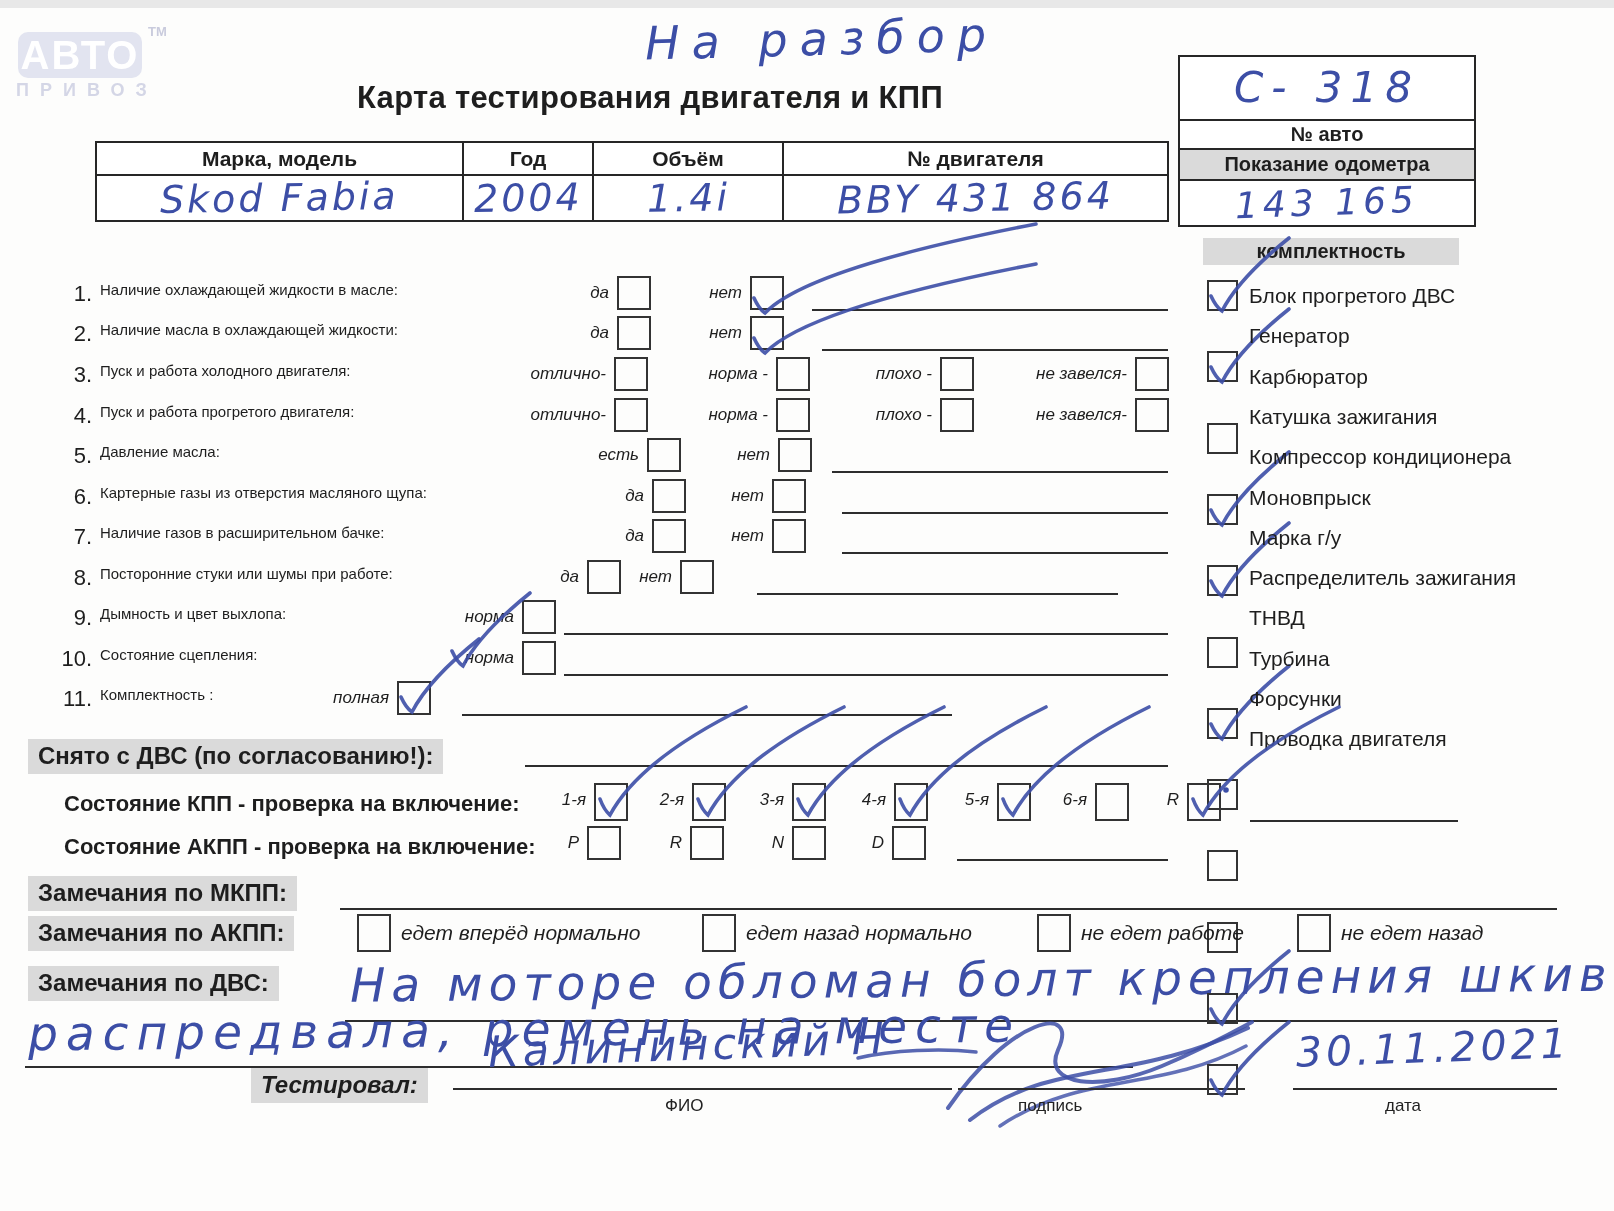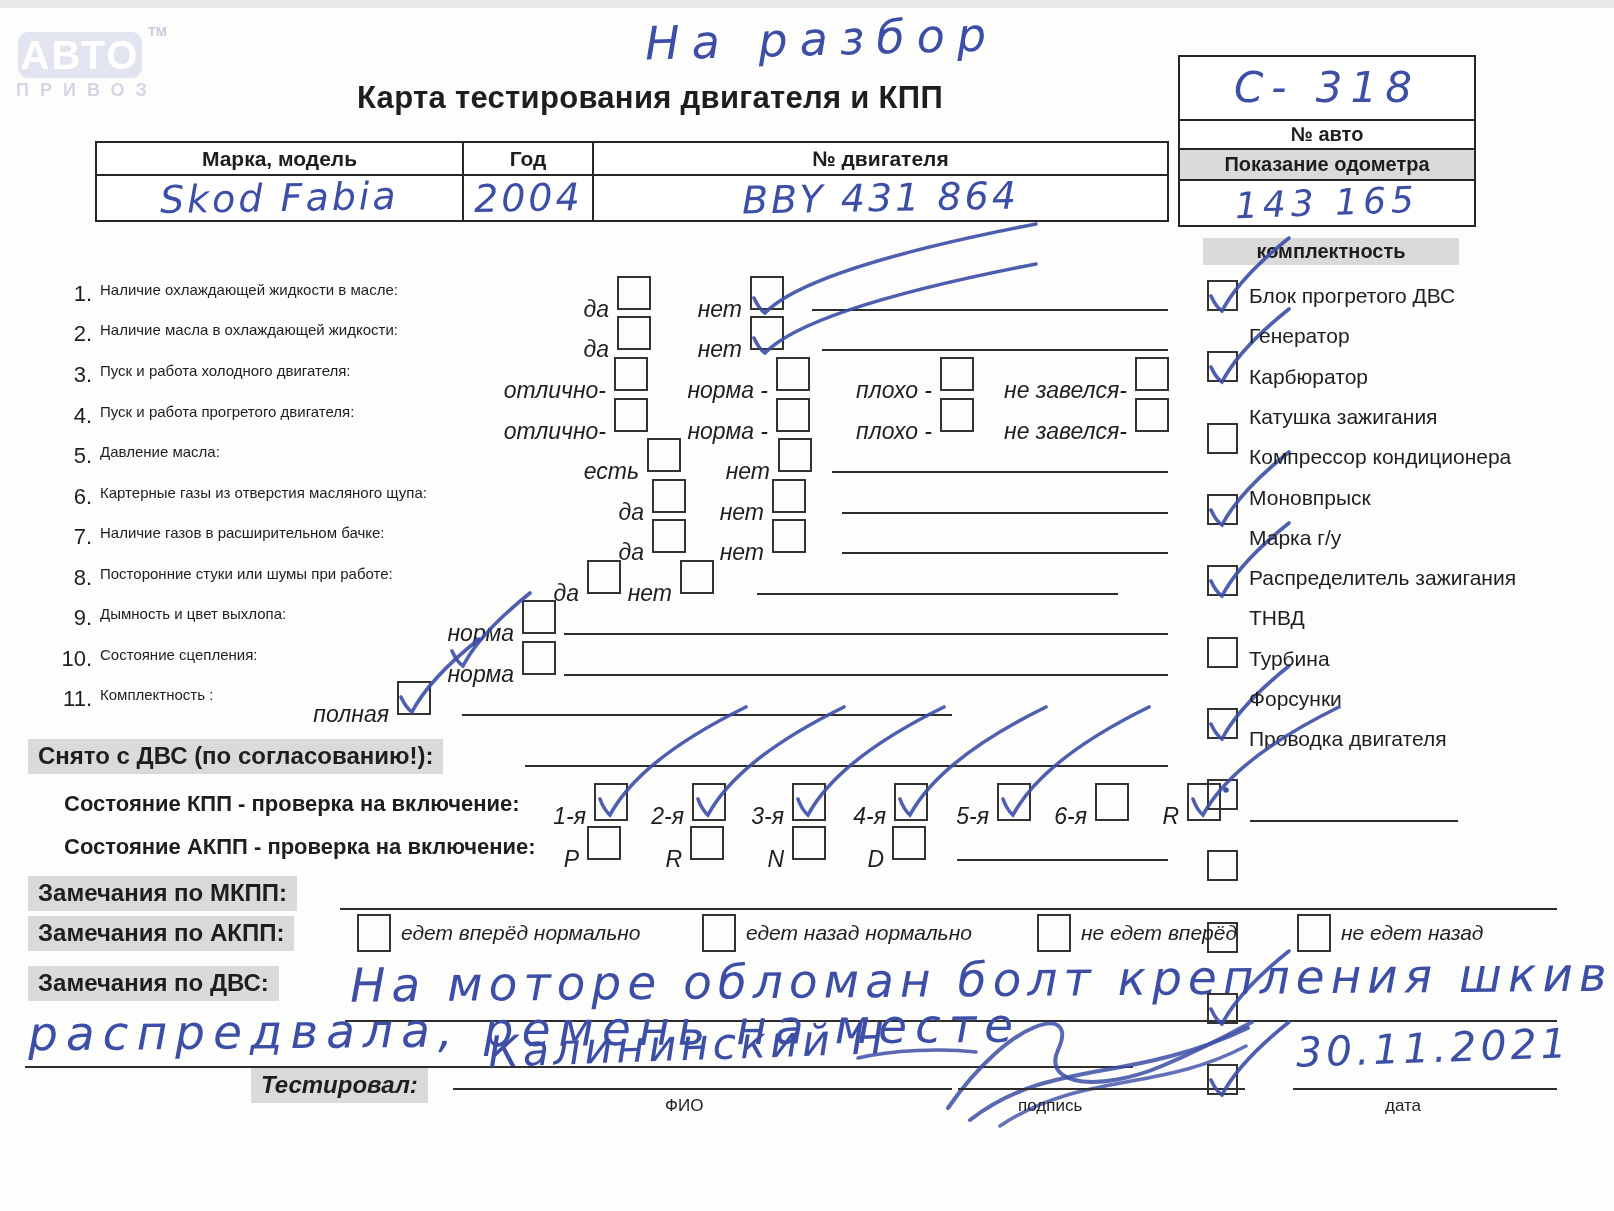--- a/index.html
+++ b/index.html
@@ -101,6 +101,12 @@
           <span class="hw hw-val">2004</span>
         </div>
     </div>
+    <div class="vt-col c2">
+      <div class="vt-h">Объём</div>
+      <div class="vt-v">
+          <span class="hw hw-val">1.4i</span>
+        </div>
+    </div>
     <div class="vt-col c3">
       <div class="vt-h">№ двигателя</div>
       <div class="vt-v">

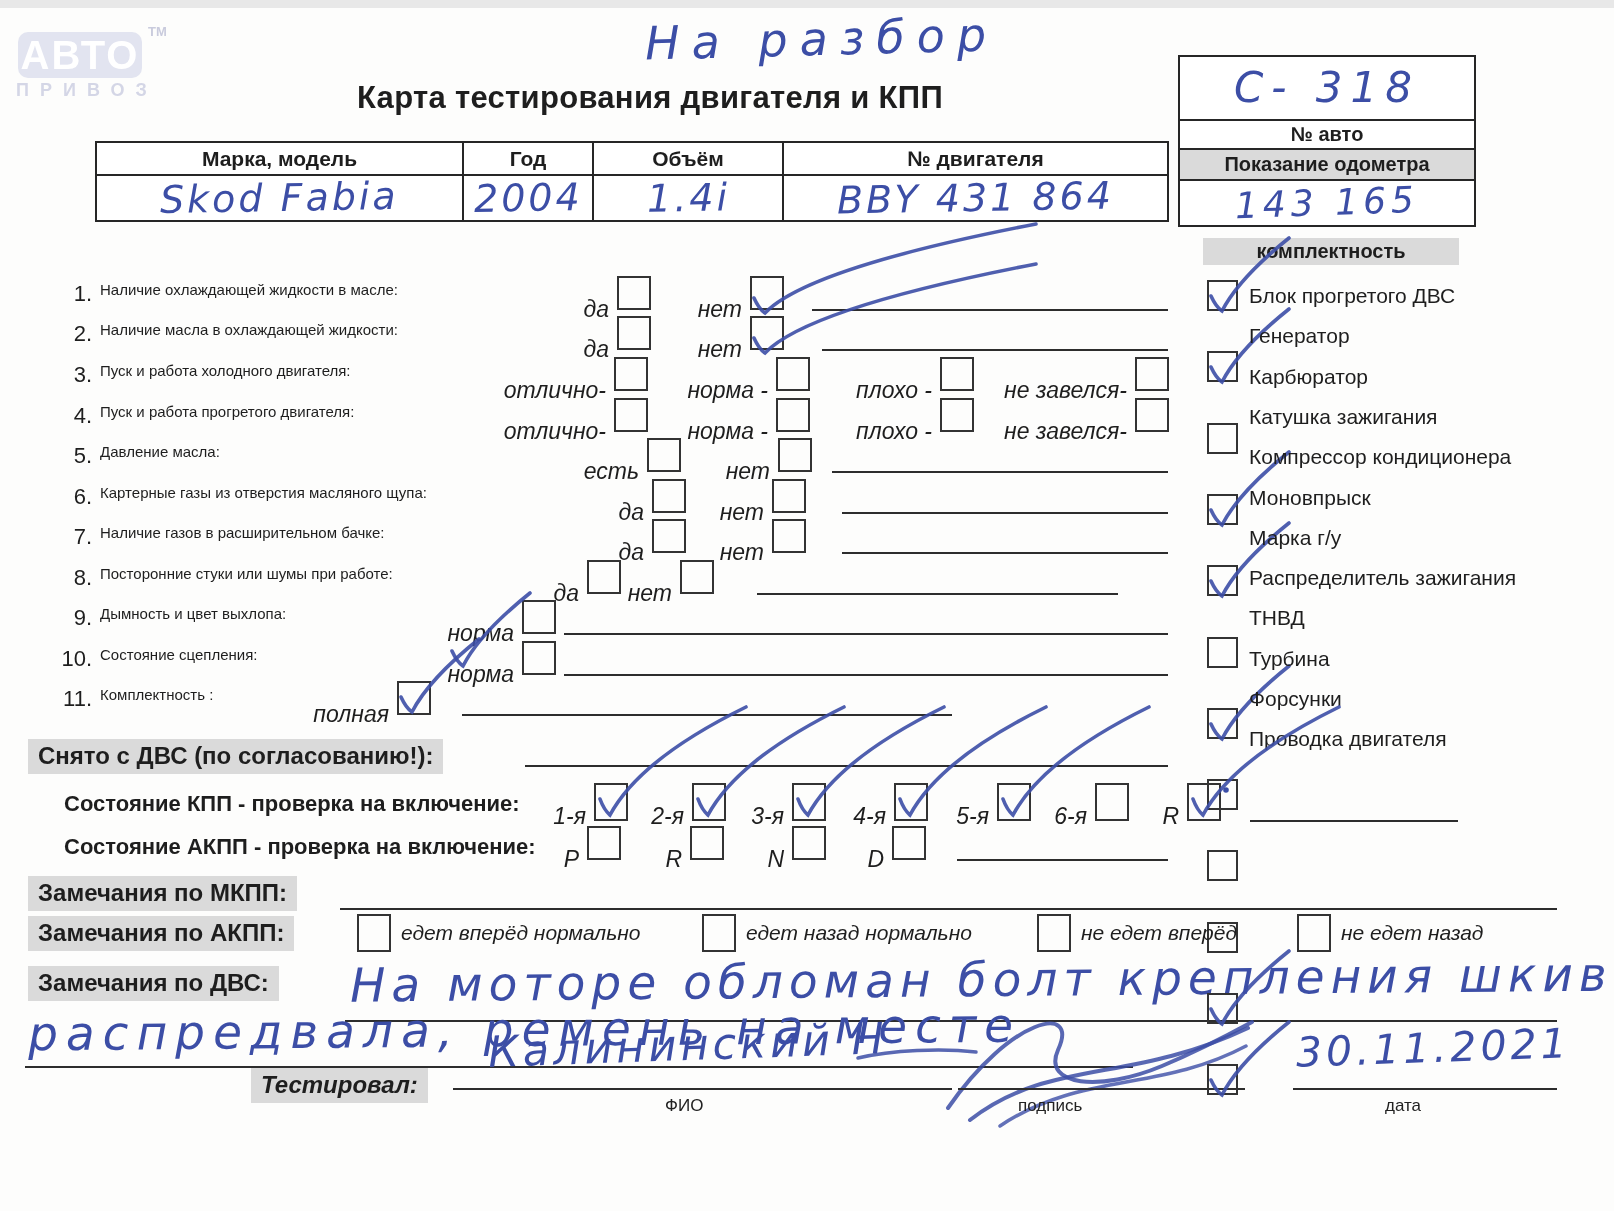--- a/index.html
+++ b/index.html
@@ -46,7 +46,7 @@
   .cl-label{position:absolute;font-size:15px;white-space:nowrap;}
   .opt{position:absolute;width:34px;height:34px;}
   .cbx{position:relative;display:block;width:34px;height:34px;border:2.5px solid #333;box-sizing:border-box;background:transparent;}
-  .olbl{position:absolute;right:calc(100% + 8px);top:20px;font-style:italic;font-size:23px;white-space:nowrap;}
+  .olbl{position:absolute;right:calc(100% + 8px);top:7px;font-style:italic;font-size:17px;white-space:nowrap;}
   .olbl-r{position:absolute;left:calc(100% + 10px);top:7px;font-style:italic;font-size:21px;white-space:nowrap;}
   .bline{position:absolute;height:0;border-bottom:2px solid #2d2d2d;}
   

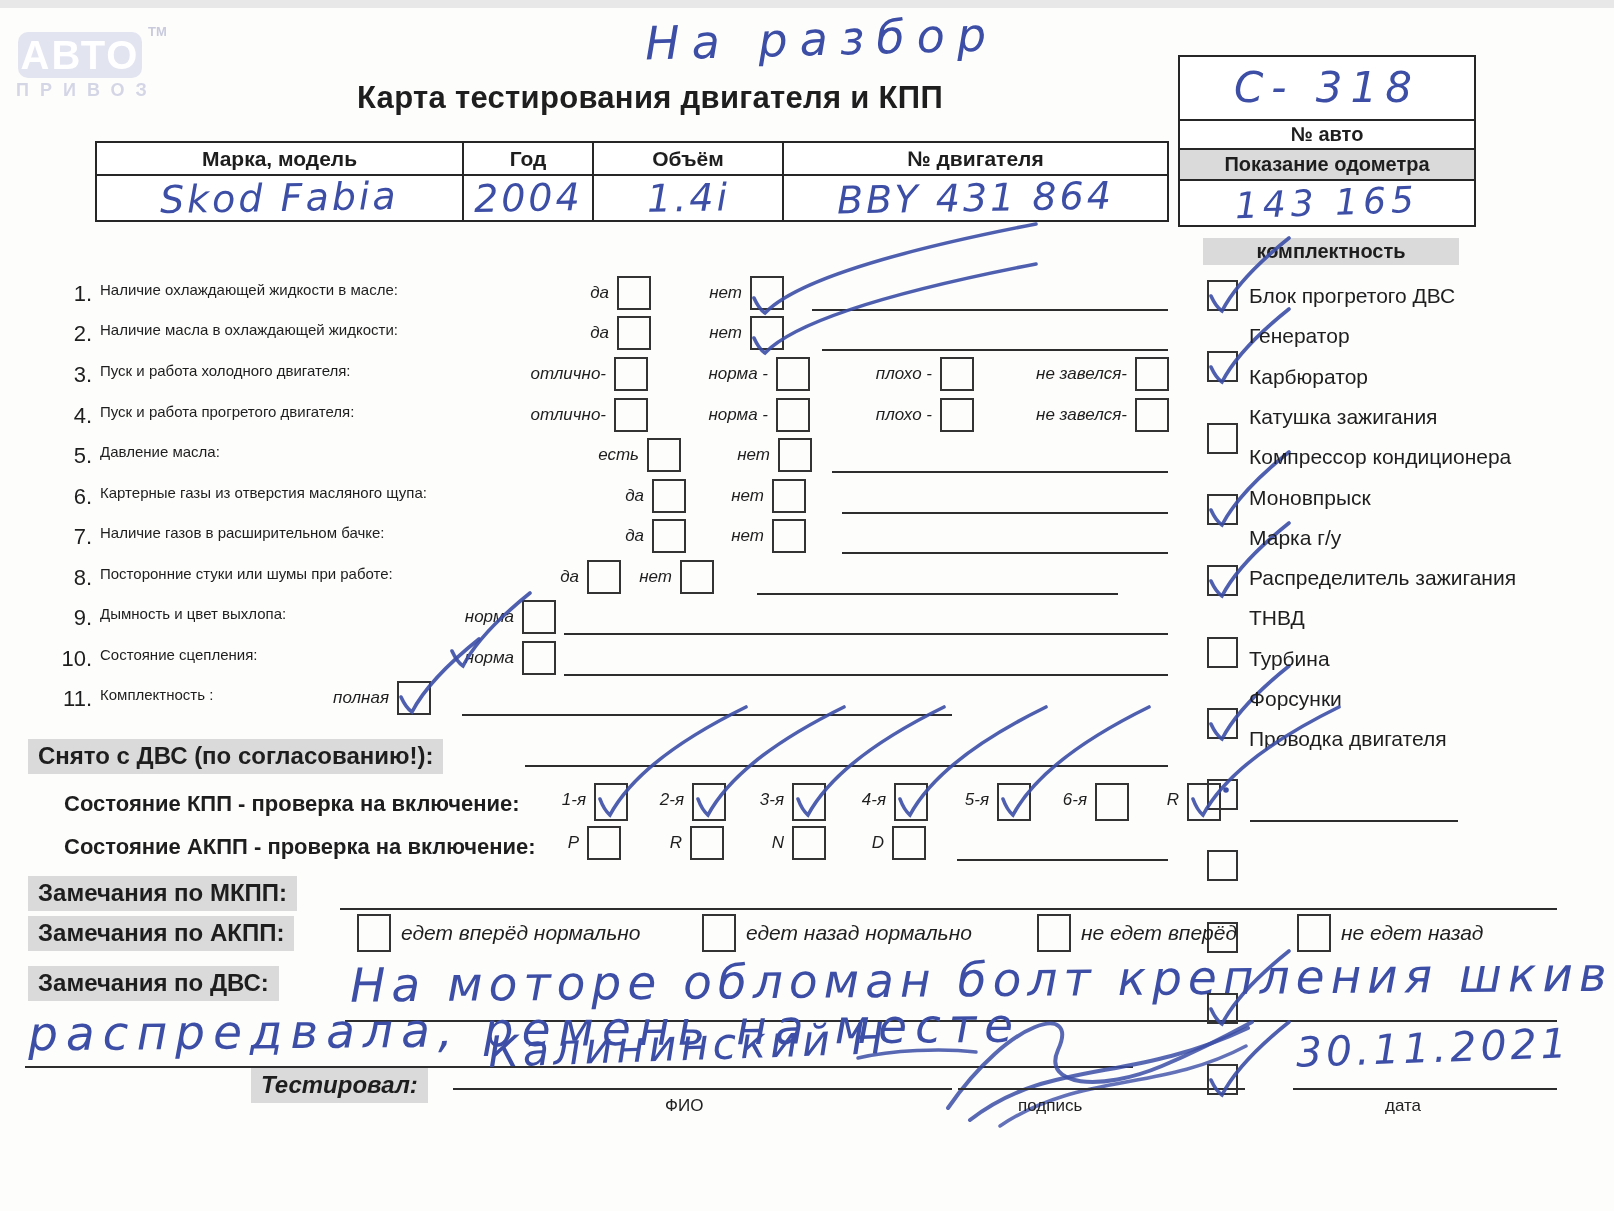--- a/index.html
+++ b/index.html
@@ -431,7 +431,7 @@
     </div>
     <div class="opt" style="left: 1037px; top: 906px;">
       <span class="cbx" style="height: 38px;"></span>
-      <span class="olbl-r">не едет вперёд</span>
+      <span class="olbl-r">не едет работе</span>
     </div>
     <div class="opt" style="left: 1297px; top: 906px;">
       <span class="cbx" style="height: 38px;"></span>

